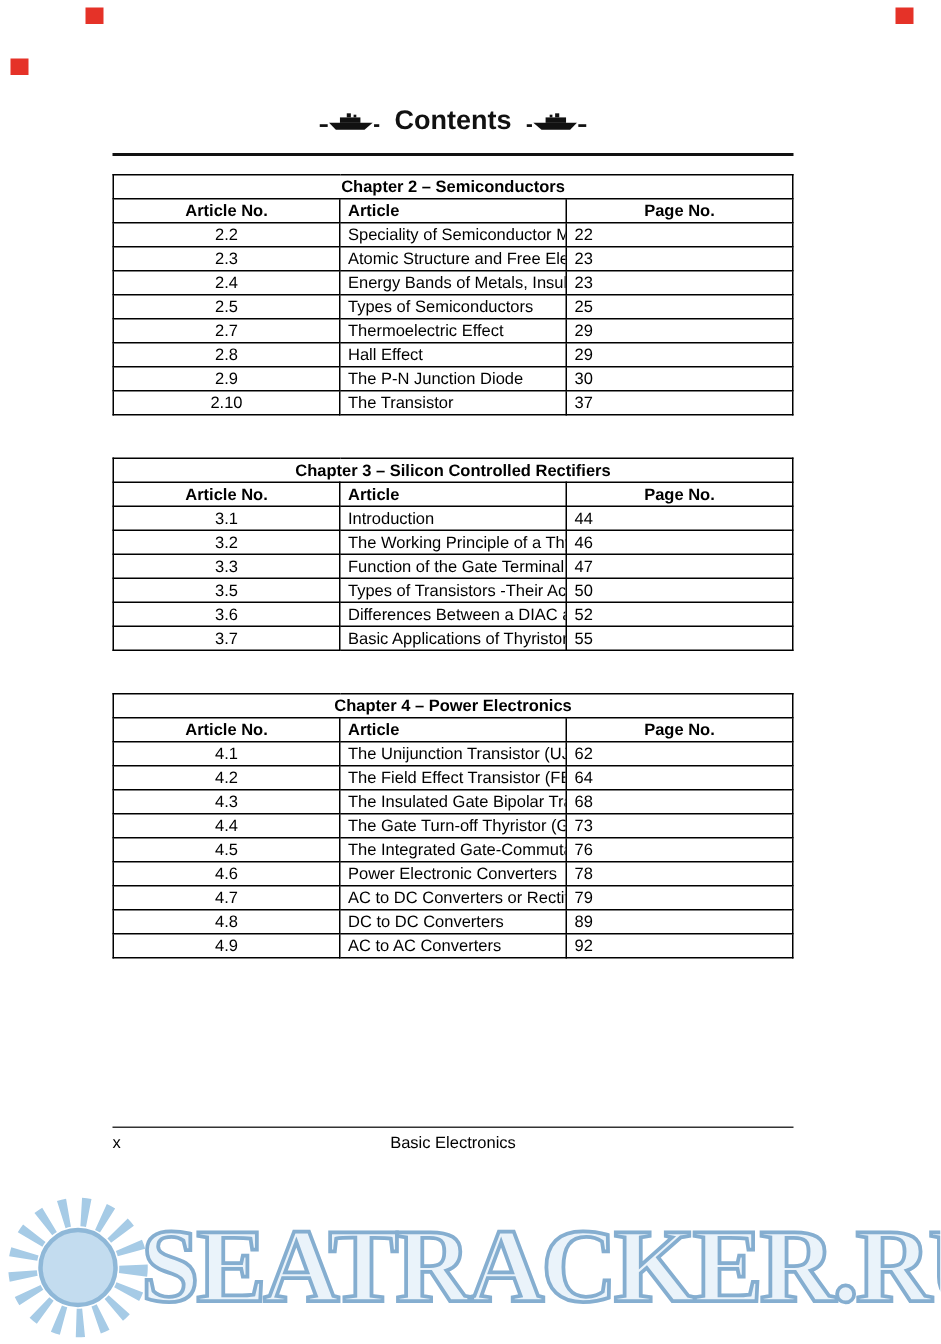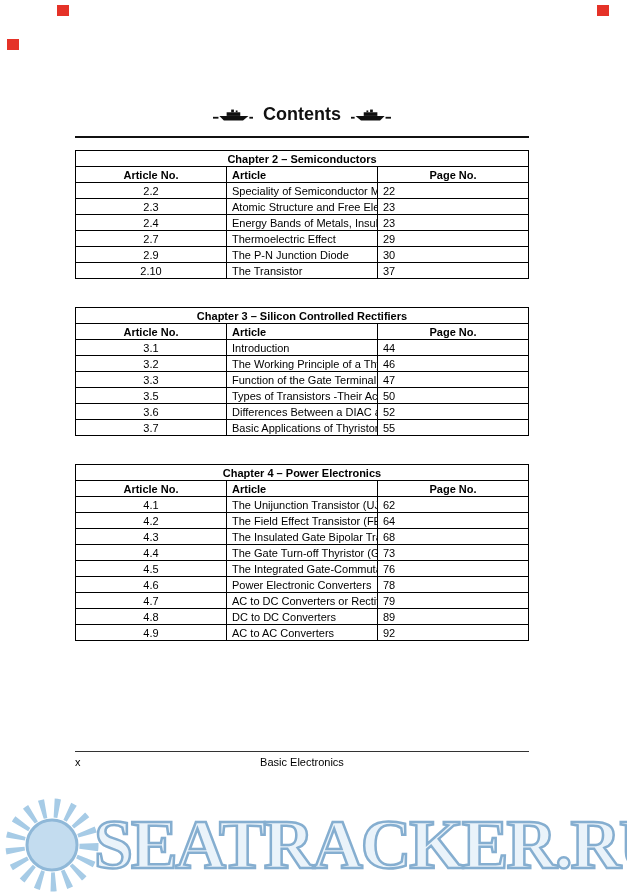--- a/index.html
+++ b/index.html
@@ -19,7 +19,7 @@
   .content{position:absolute;left:75px;top:0;width:454px;}
 
   .heading-row{
-    margin-top:104px;
+    margin-top:70px;
     display:flex;align-items:center;justify-content:center;gap:10px;
   }
   .heading-row h1{

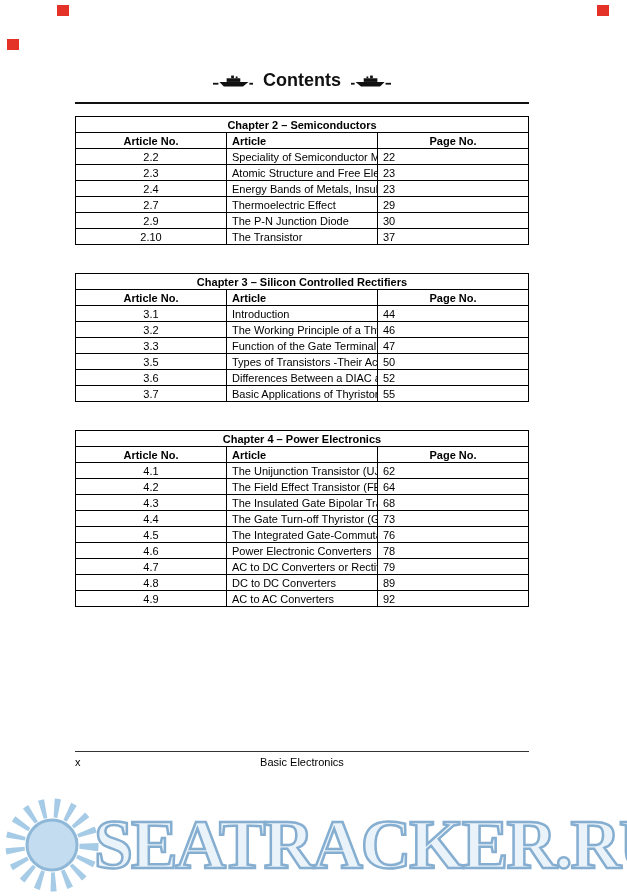--- a/index.html
+++ b/index.html
@@ -148,6 +148,11 @@
               <td class="cell-page">23</td>
             </tr>
             <tr>
+              <td class="cell-no">2.5</td>
+              <td class="cell-article">Types of Semiconductors</td>
+              <td class="cell-page">25</td>
+            </tr>
+            <tr>
               <td class="cell-no">2.7</td>
               <td class="cell-article">Thermoelectric Effect</td>
               <td class="cell-page">29</td>

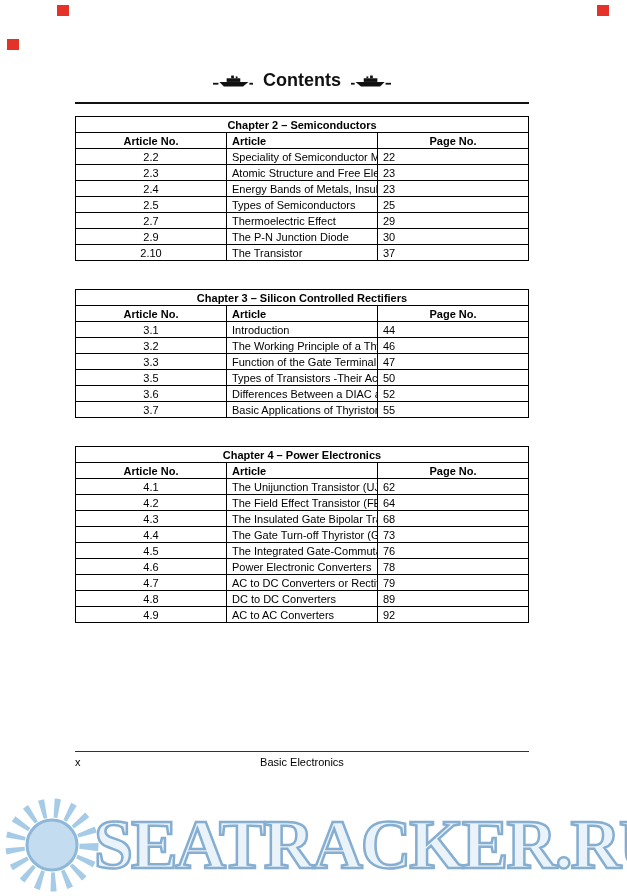--- a/index.html
+++ b/index.html
@@ -158,6 +158,11 @@
               <td class="cell-page">29</td>
             </tr>
             <tr>
+              <td class="cell-no">2.8</td>
+              <td class="cell-article">Hall Effect</td>
+              <td class="cell-page">29</td>
+            </tr>
+            <tr>
               <td class="cell-no">2.9</td>
               <td class="cell-article">The P-N Junction Diode</td>
               <td class="cell-page">30</td>

